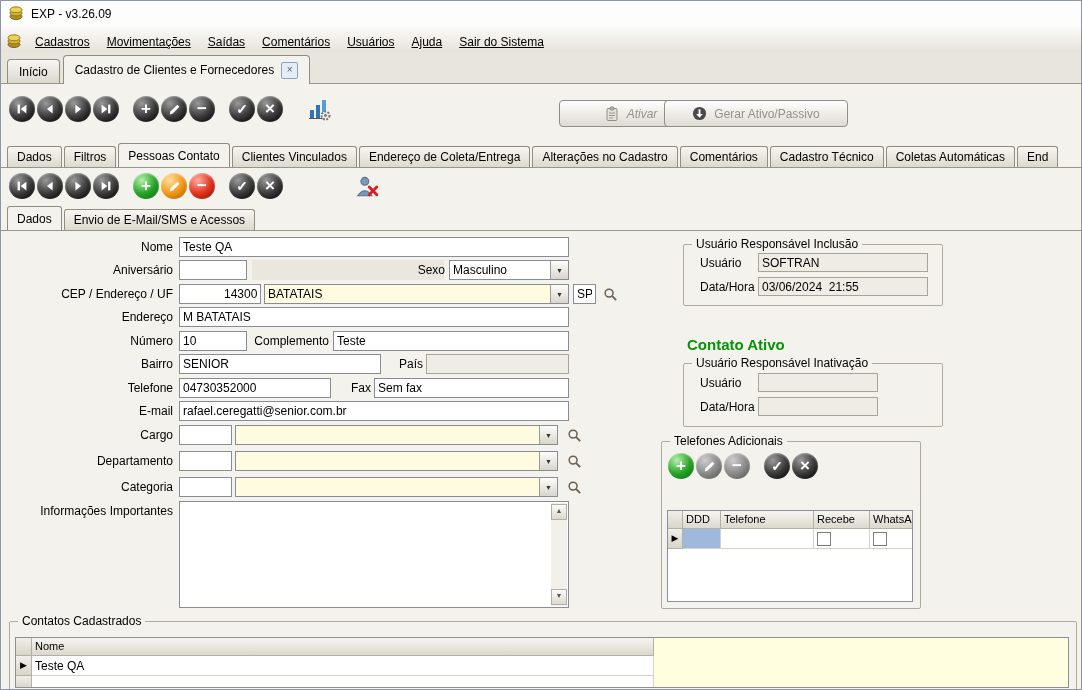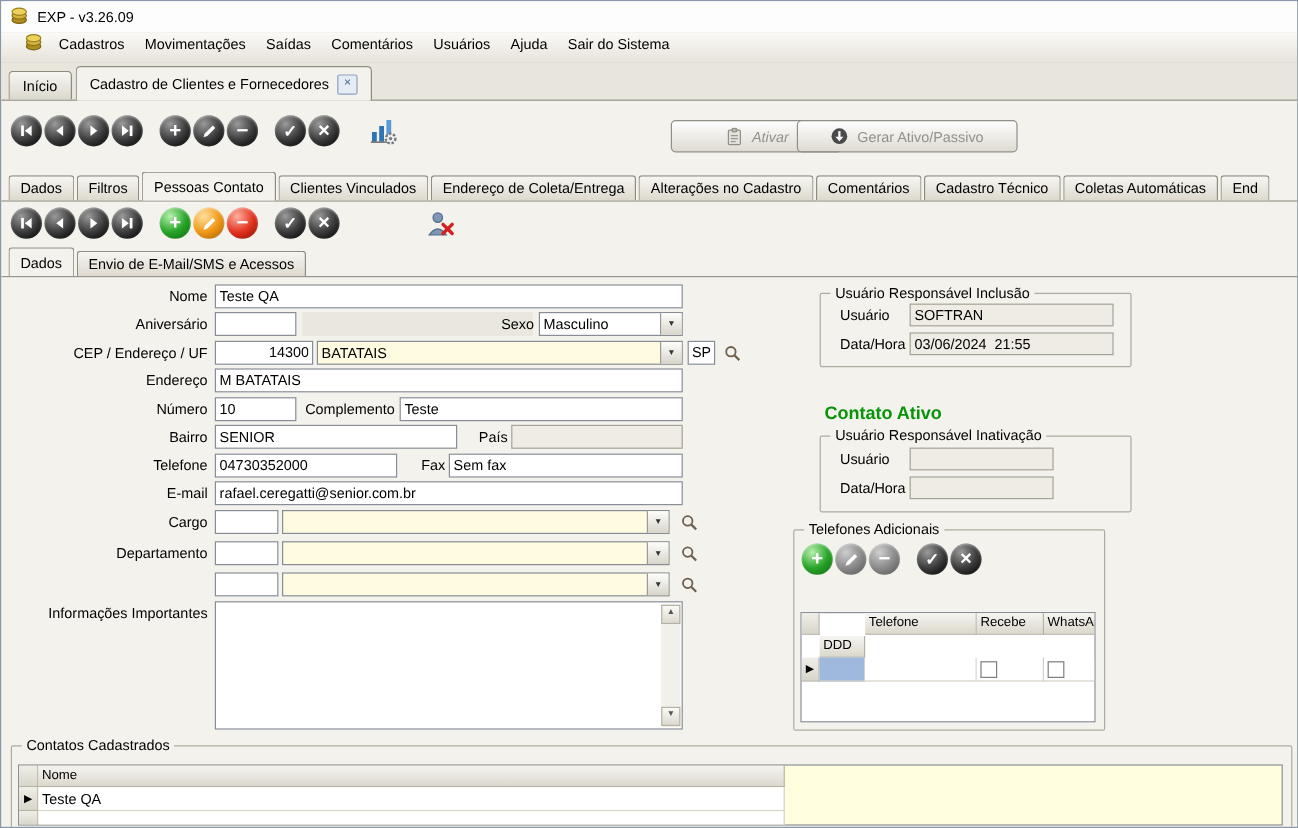--- a/index.html
+++ b/index.html
@@ -5,7 +5,7 @@
   body{margin:0;background:#d4d0c8;}
   .win{position:relative;width:1082px;height:690px;background:#f3f2ed;font-family:"Liberation Sans",sans-serif;font-size:12px;color:#000;overflow:hidden;box-sizing:border-box;border:1px solid #8a97a8;}
   .titlebar{position:absolute;left:0;top:0;right:0;height:26px;background:#fdfdfd;border-bottom:1px solid #d9d9d9;display:flex;align-items:center;gap:7px;padding-left:7px;}
-  .menubar{position:absolute;left:0;top:26px;right:0;height:25px;background:linear-gradient(#fbfaf7,#e6e3da);border-bottom:1px solid #ccc9bd;display:flex;align-items:flex-start;padding-left:19px;gap:1px;}
+  .menubar{position:absolute;left:0;top:26px;right:0;height:25px;background:linear-gradient(#fbfaf7,#e6e3da);border-bottom:1px solid #ccc9bd;display:flex;align-items:flex-end;padding-left:5px;gap:1px;text-decoration:underline;}
   .mi{padding:3px 8px;cursor:default;}
   .tabstrip{position:absolute;left:0;top:51px;right:0;height:31px;background:#e7e5dc;border-bottom:1px solid #98958a;display:flex;align-items:flex-end;padding-left:6px;}
   .mtab{display:flex;align-items:center;gap:7px;height:23px;padding:0 11px;margin-right:3px;border:1px solid #8f8c80;border-bottom:none;border-radius:4px 4px 0 0;background:linear-gradient(#f7f6f2,#dbd8cd);}

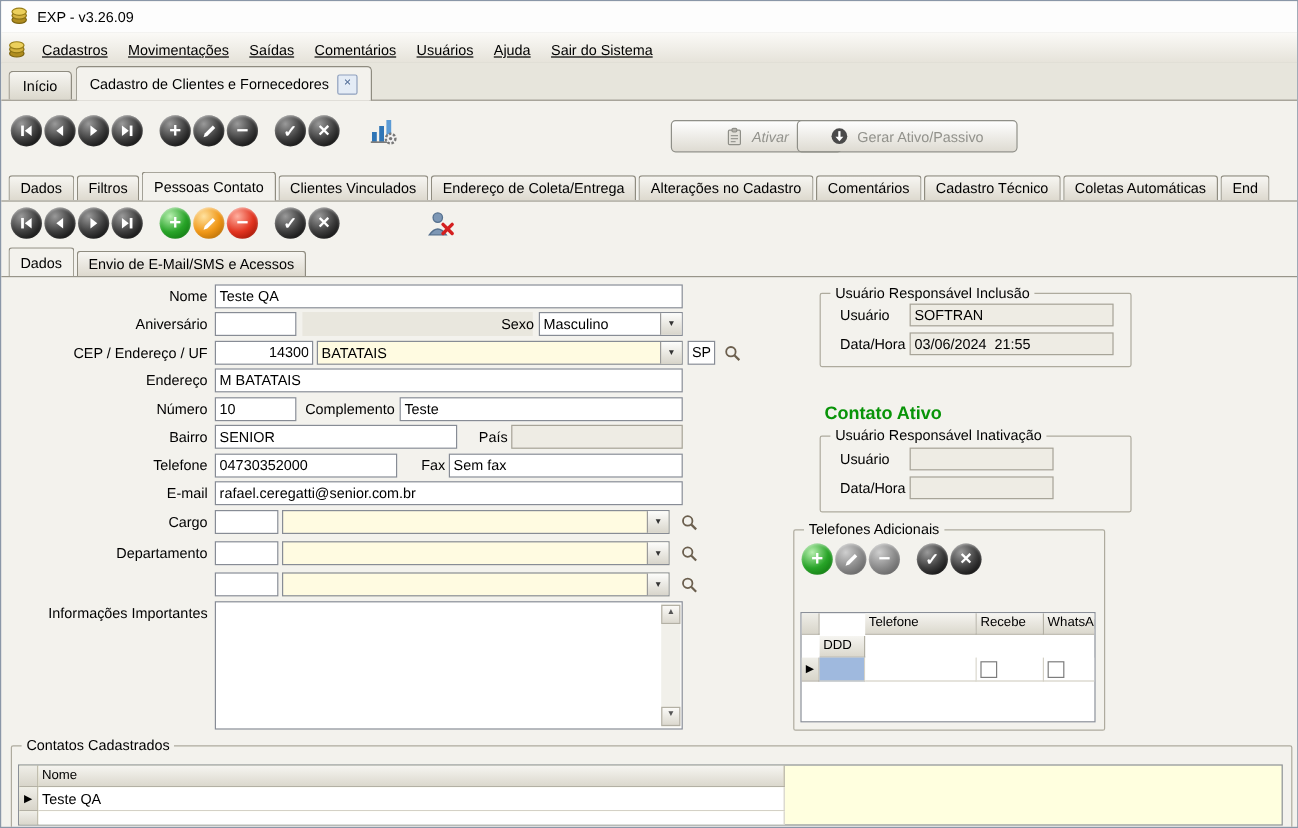--- a/index.html
+++ b/index.html
@@ -308,6 +308,7 @@
       </svg>
     </button>
 
+  <span class="lbl" style="left:2px;width:170px;top:476px;">Categoria</span>
   <input class="inp" style="left: 178px; top: 476px; width: 53px;" value="">
   <div class="combo cream" style="left:234px;top:476px;width:323px;">
     <span class="ct"></span>

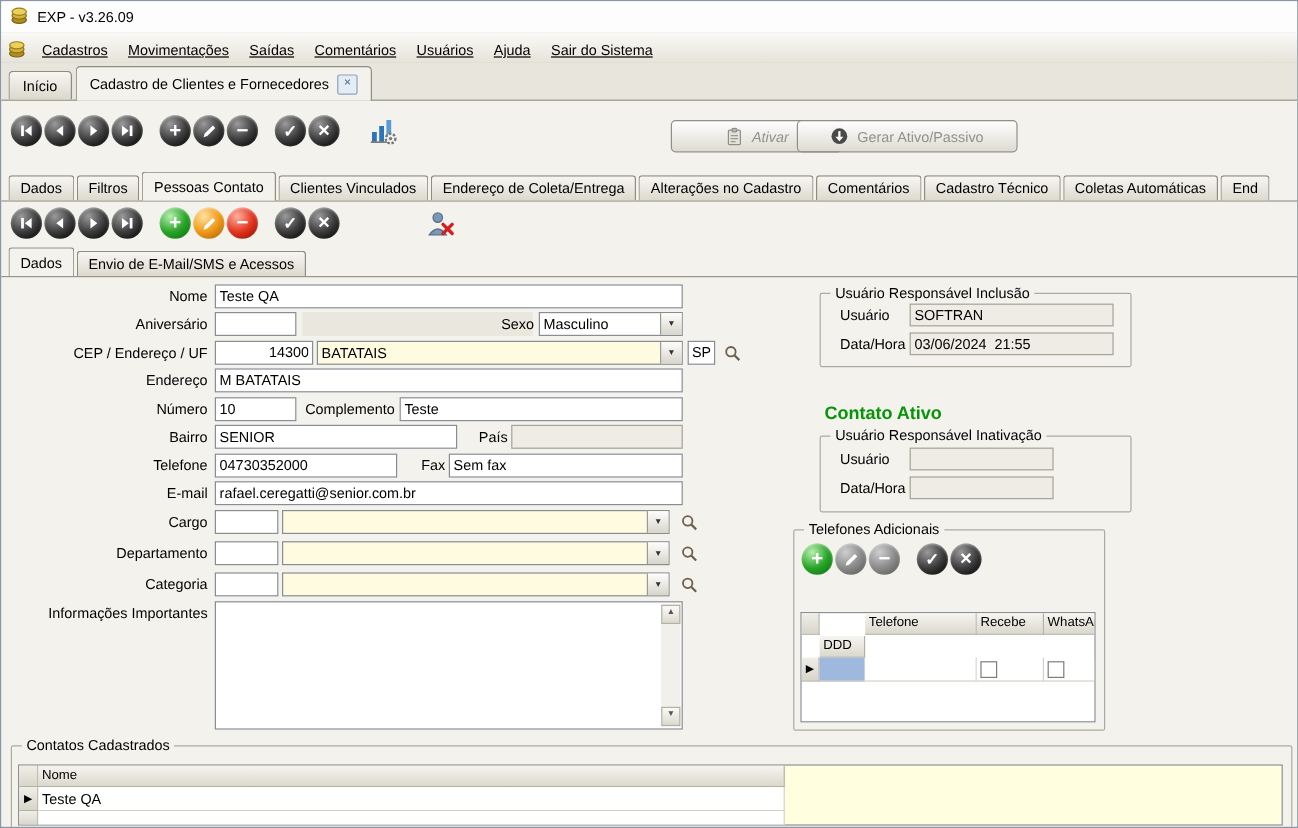--- a/index.html
+++ b/index.html
@@ -373,7 +373,7 @@
     <div class="tbl" style="left:5px;top:68px;width:246px;height:92px;">
       <div class="trow">
         <div class="selc" style="width:15px;height:18px;"></div>
-        <div class="th" style="width:38px;margin-top:19px;">DDD</div>
+        <div class="th" style="width:38px;">DDD</div>
         <div class="th" style="width:93px;">Telefone</div>
         <div class="th" style="width:56px;">Recebe SMS</div>
         <div class="th" style="flex:1;border-right:none;">WhatsApp</div>

